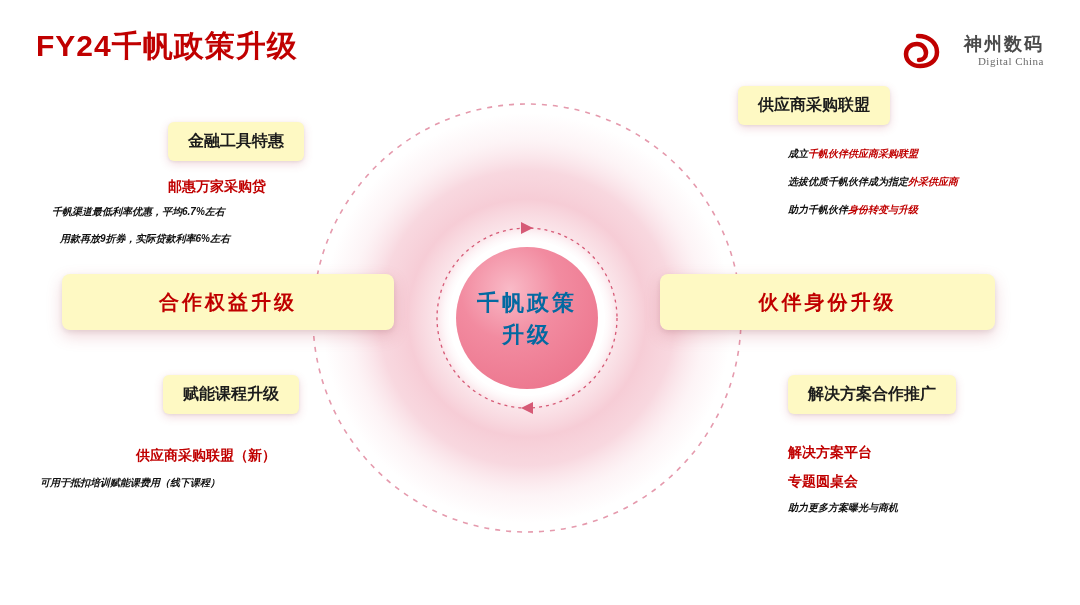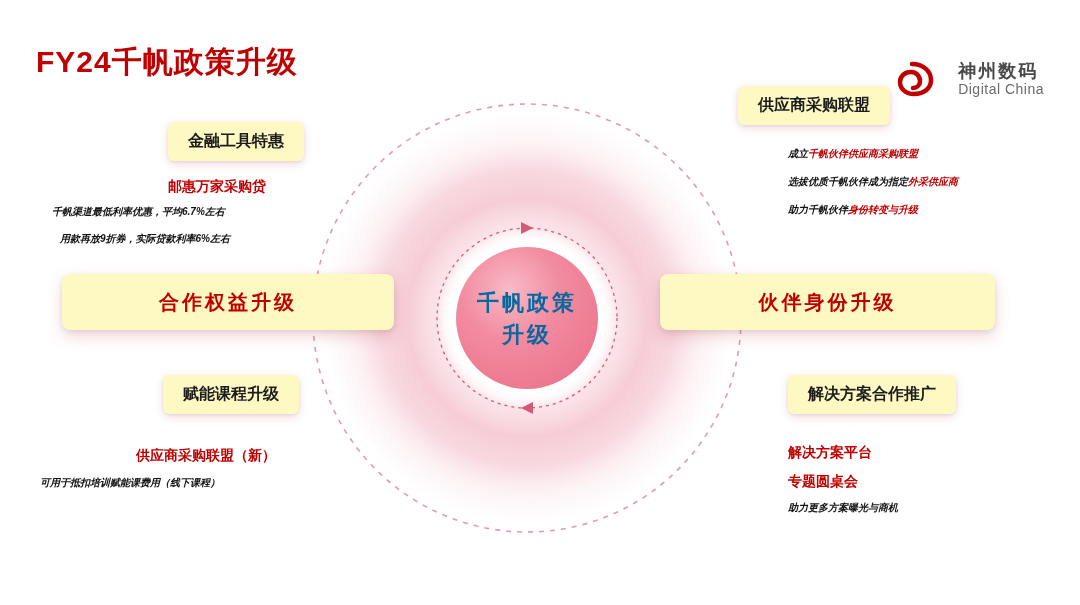--- a/index.html
+++ b/index.html
@@ -8,7 +8,7 @@
   body { font-family:"Liberation Sans","DejaVu Sans",sans-serif; background:#fff; }
   .slide { position:relative; width:1080px; height:605px; background:#ffffff; overflow:hidden; }
   .abs { position:absolute; }
-  .page-title { left:36px; top:26px; font-size:30px; font-weight:bold; color:var(--accent); letter-spacing:1px;margin-top:16px; }
+  .page-title { left:36px; top:26px; font-size:30px; font-weight:bold; color:var(--accent); letter-spacing:1px; }
   .logo { right:36px; top:60px; display:flex; align-items:center; gap:24px; }
   .logo-txt { display:flex; flex-direction:column; line-height:1.15; }
   .logo-cn { font-size:18px; font-weight:bold; color:#4a4a4a; letter-spacing:2px; }

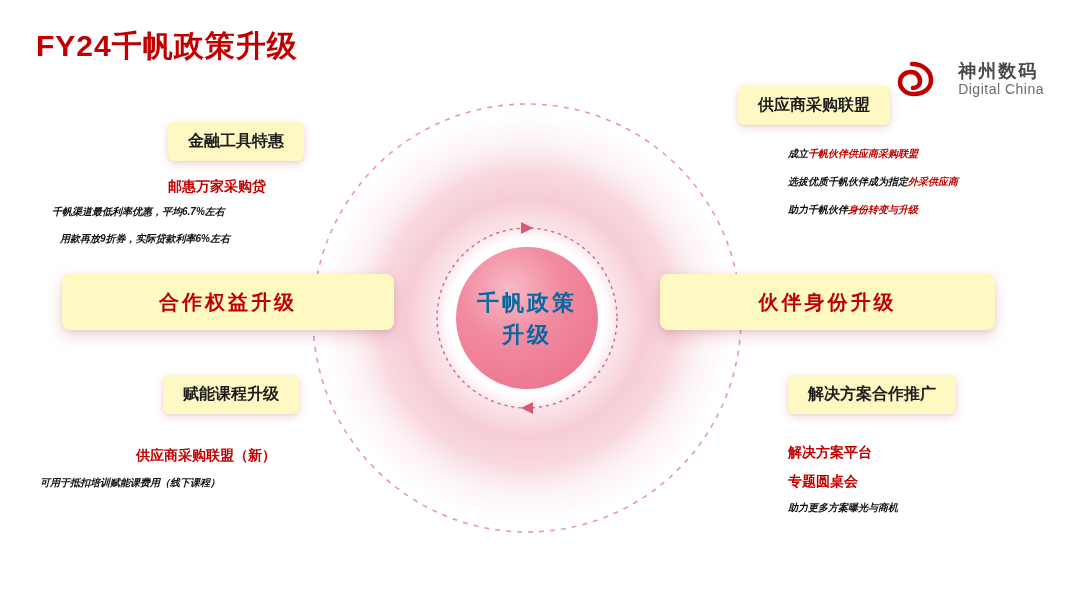--- a/index.html
+++ b/index.html
@@ -9,7 +9,7 @@
   .slide { position:relative; width:1080px; height:605px; background:#ffffff; overflow:hidden; }
   .abs { position:absolute; }
   .page-title { left:36px; top:26px; font-size:30px; font-weight:bold; color:var(--accent); letter-spacing:1px; }
-  .logo { right:36px; top:60px; display:flex; align-items:center; gap:24px; }
+  .logo { right:36px; top:32px; display:flex; align-items:center; gap:24px;font-family:Liberation Serif, serif; }
   .logo-txt { display:flex; flex-direction:column; line-height:1.15; }
   .logo-cn { font-size:18px; font-weight:bold; color:#4a4a4a; letter-spacing:2px; }
   .logo-en { font-size:14px; color:#6a6a6a; letter-spacing:.5px;text-align:right; }

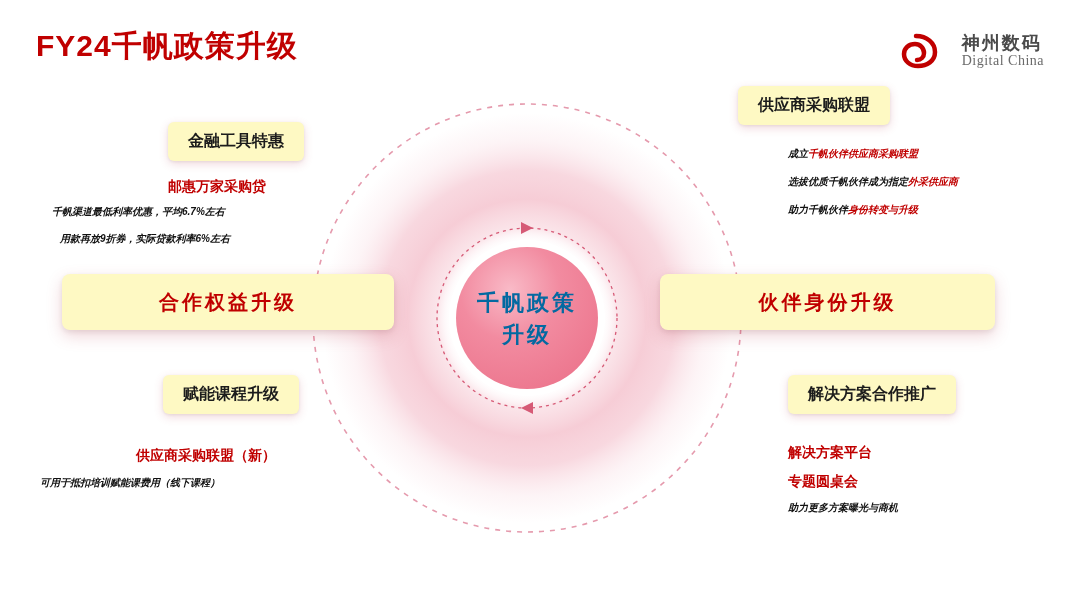--- a/index.html
+++ b/index.html
@@ -12,7 +12,7 @@
   .logo { right:36px; top:32px; display:flex; align-items:center; gap:24px;font-family:Liberation Serif, serif; }
   .logo-txt { display:flex; flex-direction:column; line-height:1.15; }
   .logo-cn { font-size:18px; font-weight:bold; color:#4a4a4a; letter-spacing:2px; }
-  .logo-en { font-size:14px; color:#6a6a6a; letter-spacing:.5px;text-align:right; }
+  .logo-en { font-size:11px; color:#6a6a6a; letter-spacing:.5px;text-align:right; }
   .card { background:#fef9c3; border-radius:6px;
           box-shadow:0 3px 10px rgba(186,64,84,.20), 0 1px 3px rgba(0,0,0,.07);
           display:flex; align-items:center; justify-content:center; }

